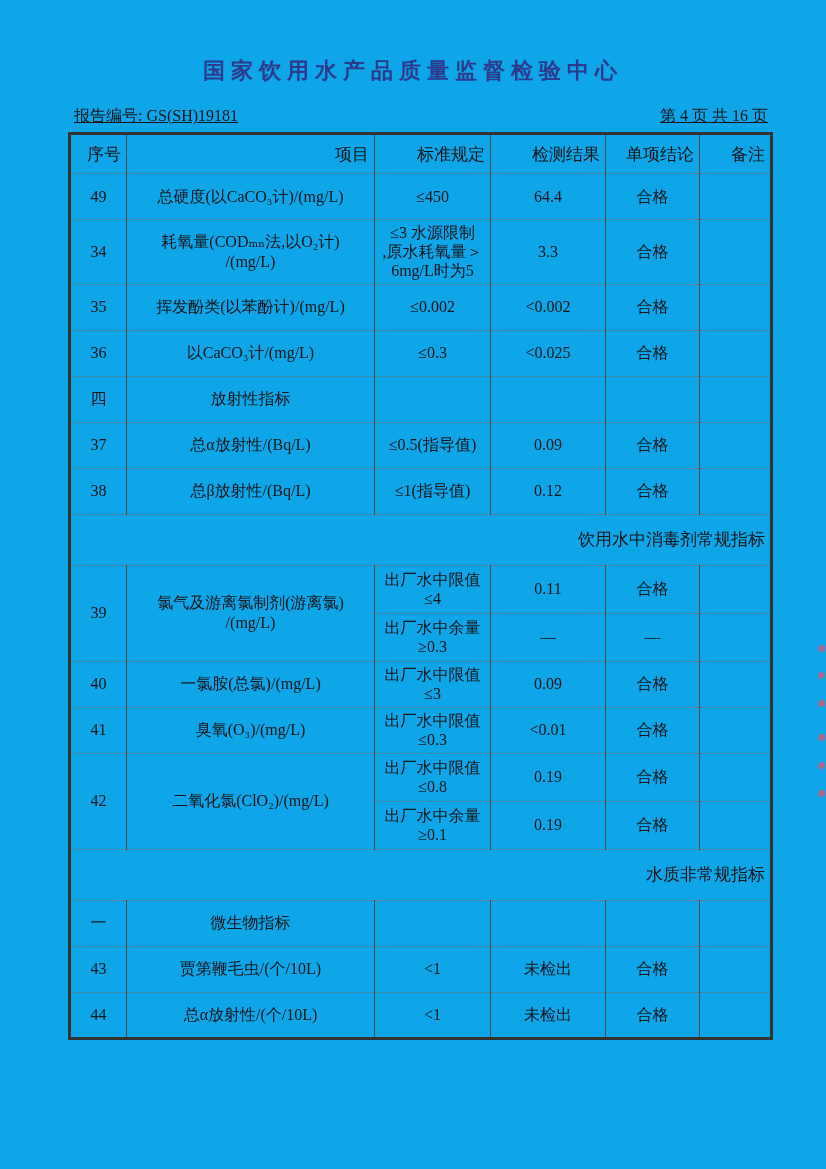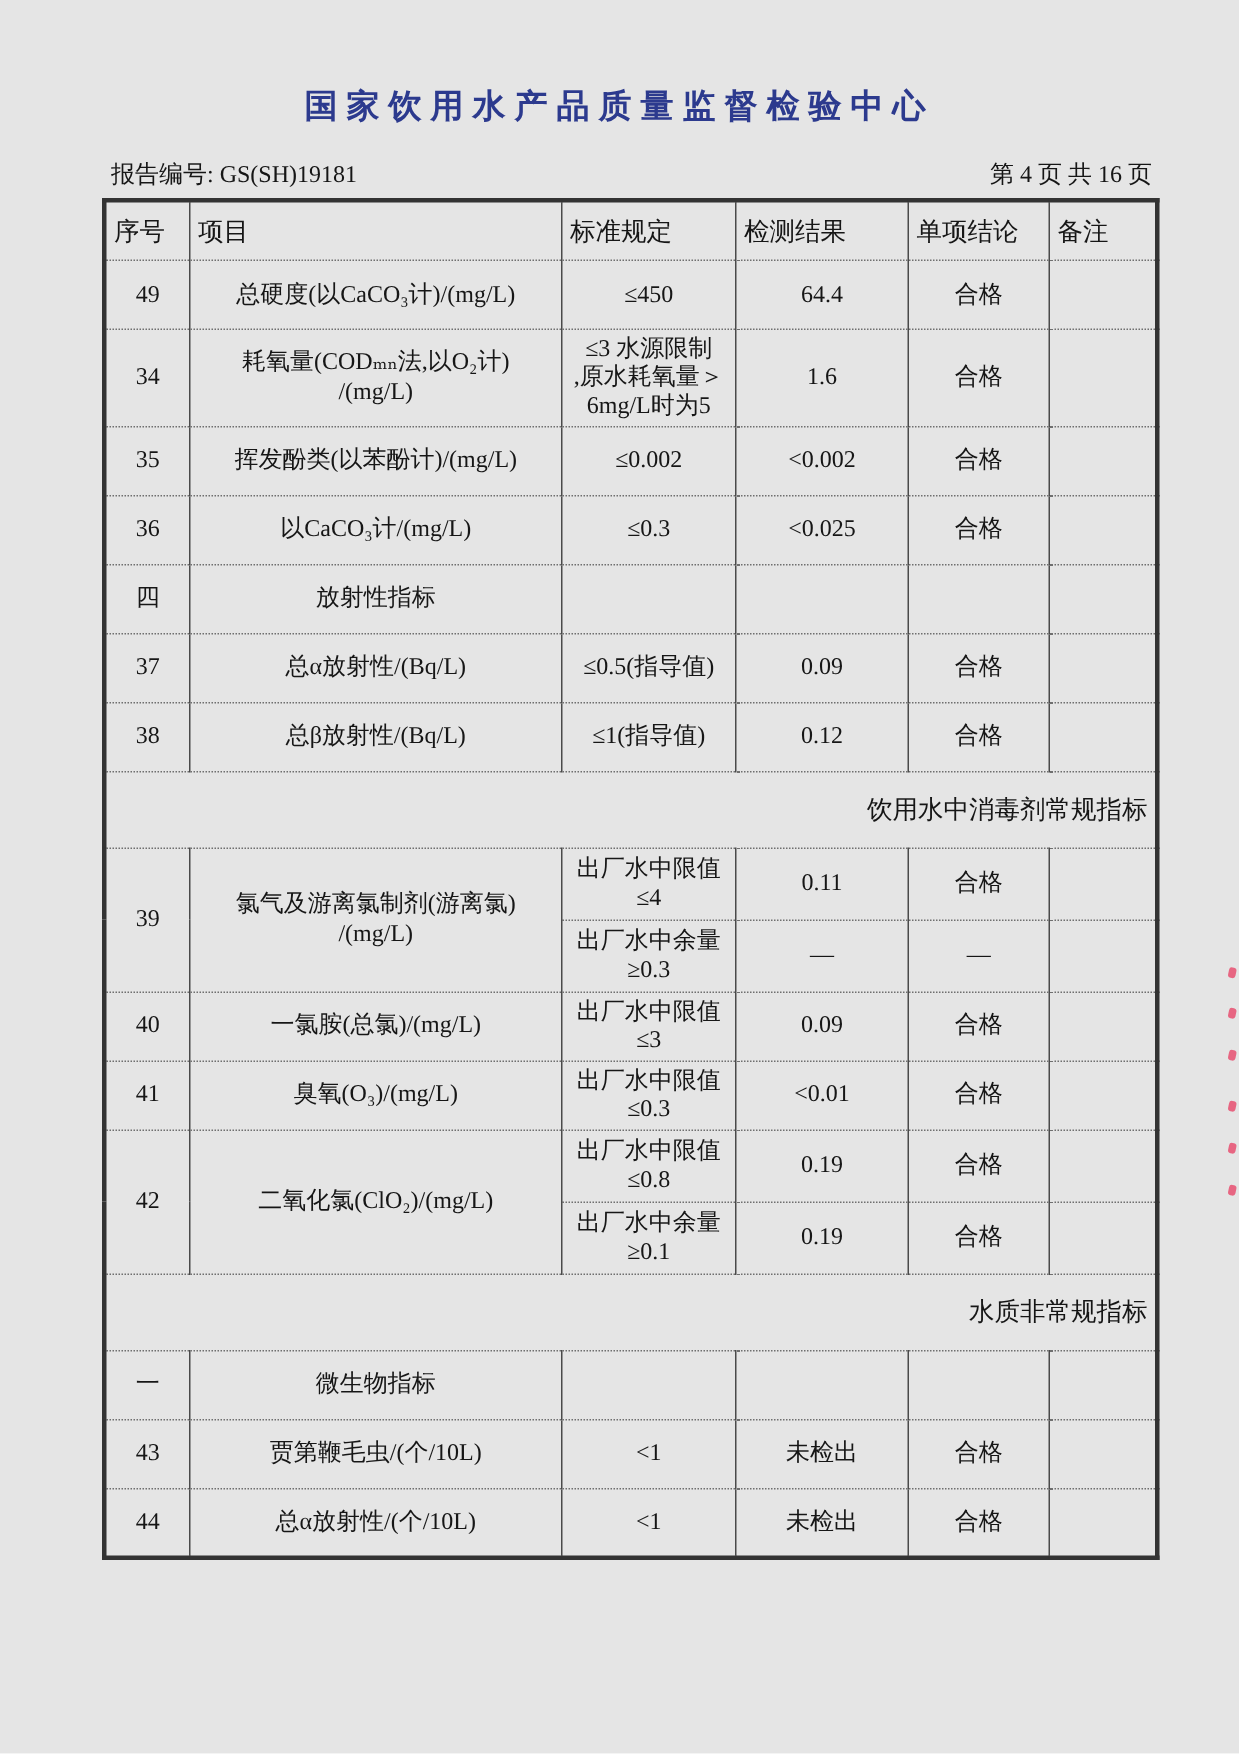--- a/index.html
+++ b/index.html
@@ -6,7 +6,7 @@
   .page{
     position:relative;
     width:826px;height:1169px;
-    background:#e5e5e5;
+    background:#0ea5e9;
     overflow:hidden;
     font-family:"Liberation Serif","DejaVu Serif",serif;
     color:#161616;

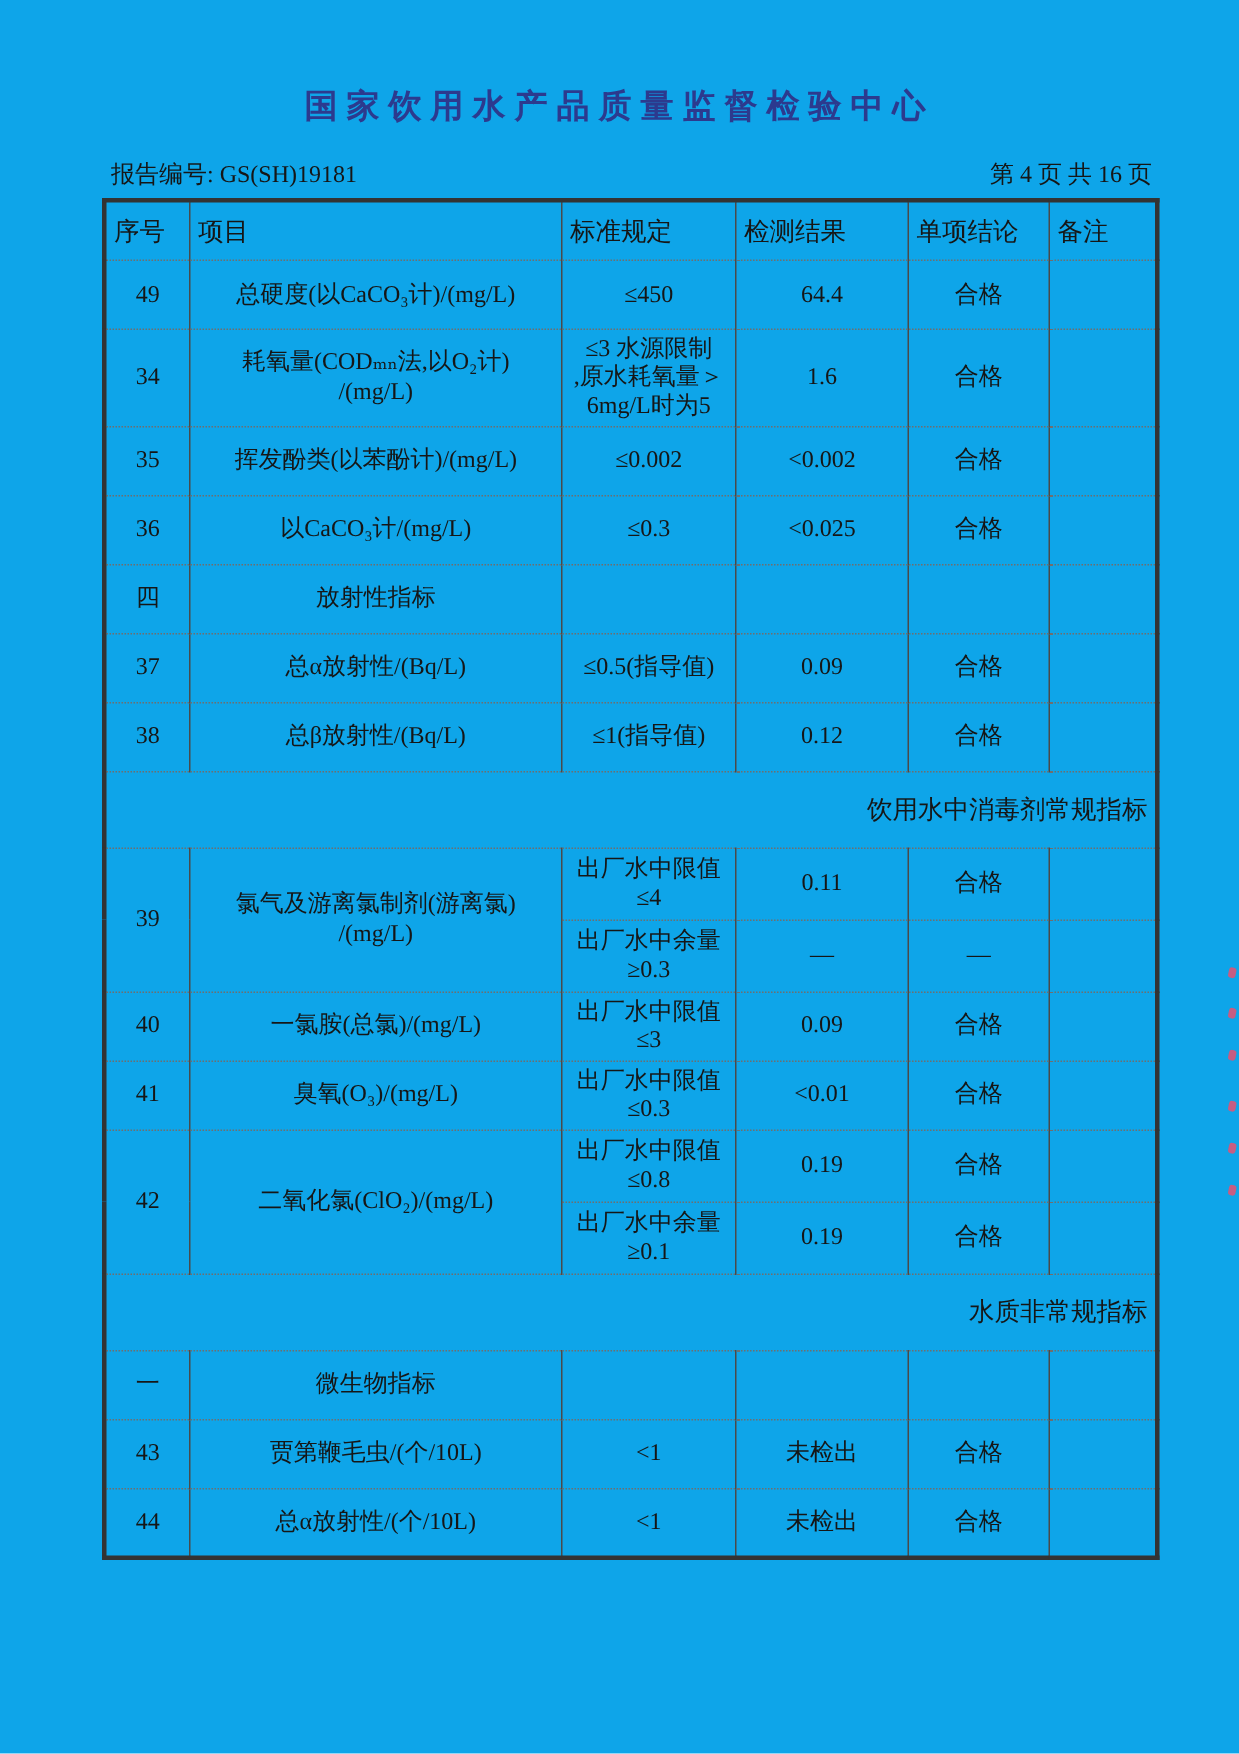--- a/index.html
+++ b/index.html
@@ -27,6 +27,7 @@
     display:flex;justify-content:space-between;align-items:flex-end;
     margin:20px 58px 5px 74px;
     font-size:16px;
+    text-decoration:underline;
   }
   table.report{
     margin-left:68px;

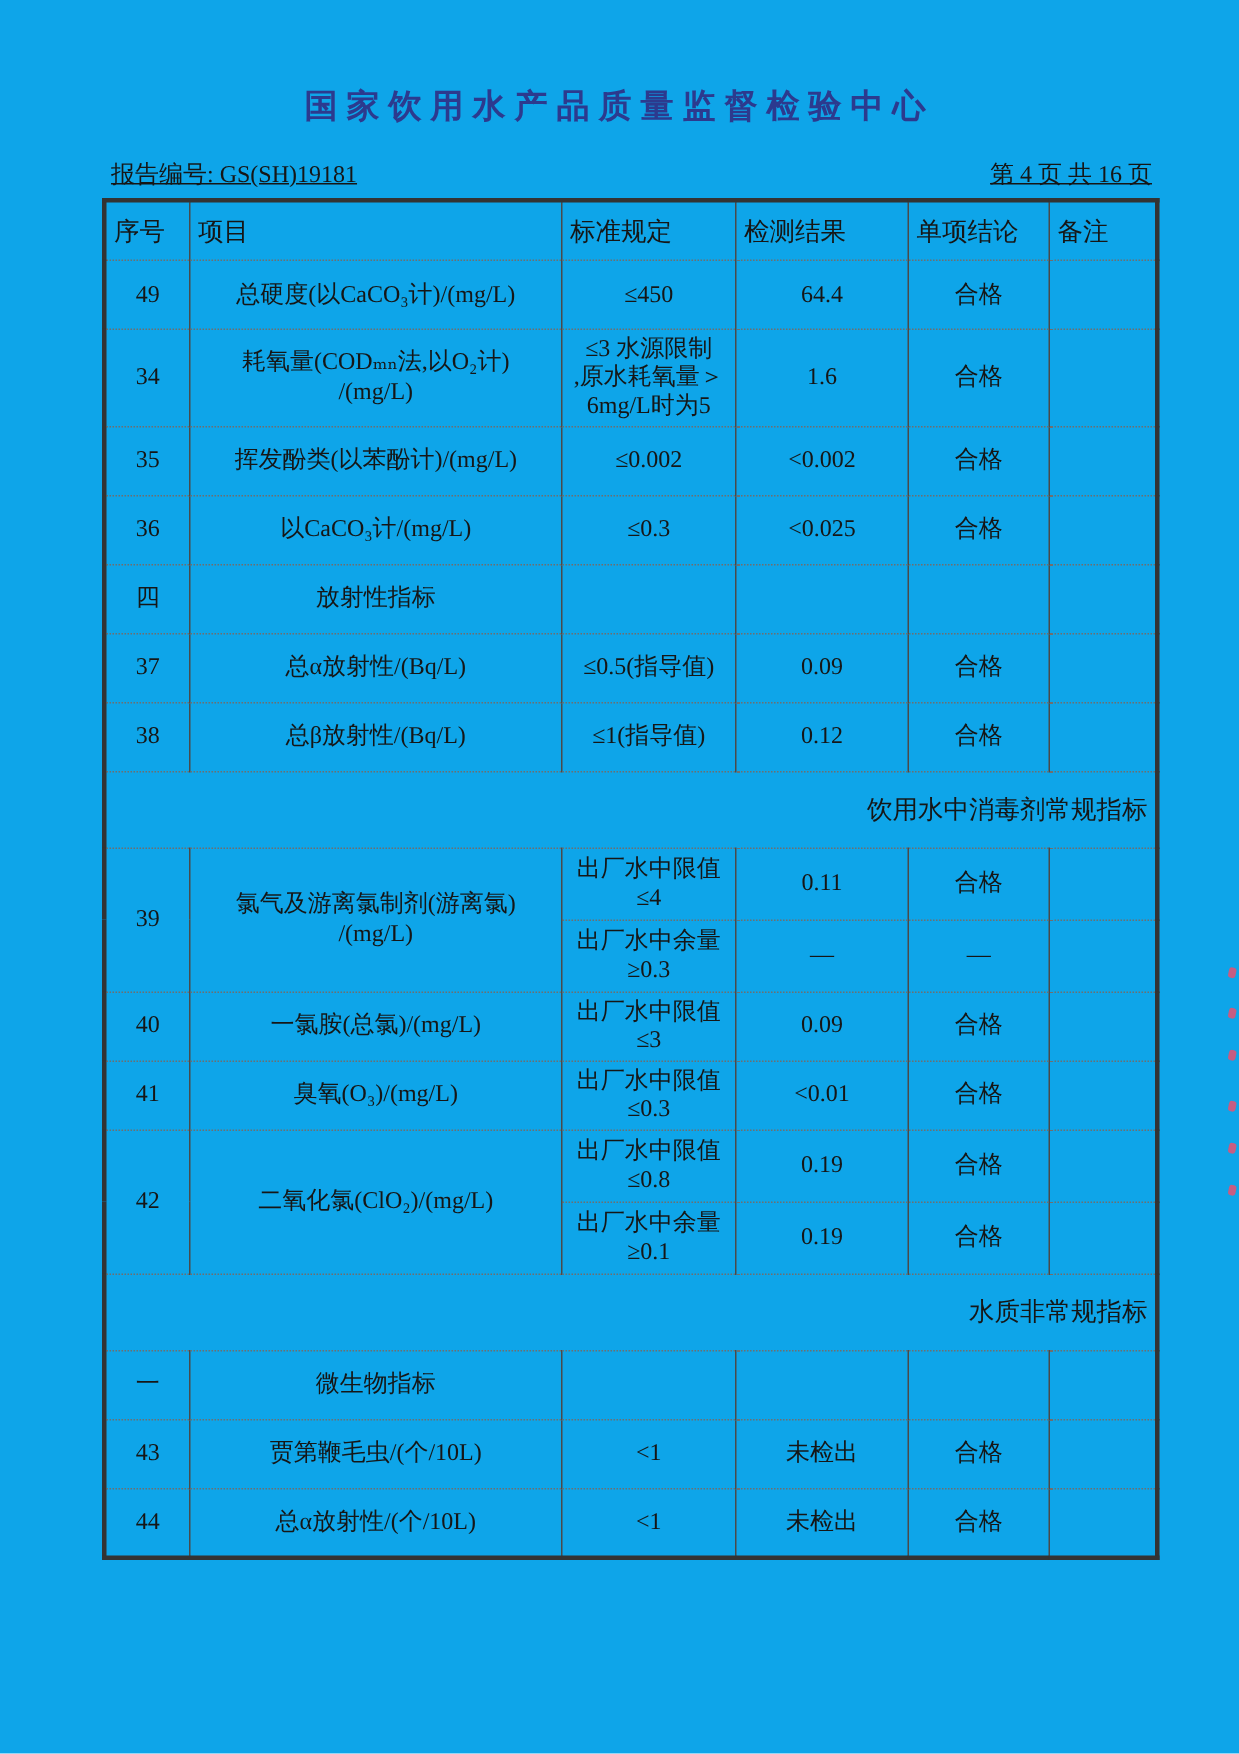--- a/index.html
+++ b/index.html
@@ -50,7 +50,7 @@
     font-size:17px;font-weight:500;
     border-top:3px solid #333333;
     border-bottom:2px solid #3a3a3a;
-    text-align:left;
+    text-align:right;
   }
   tbody td{font-size:16px;text-align:center;line-height:1.25;}
   .r-item{height:46px;}

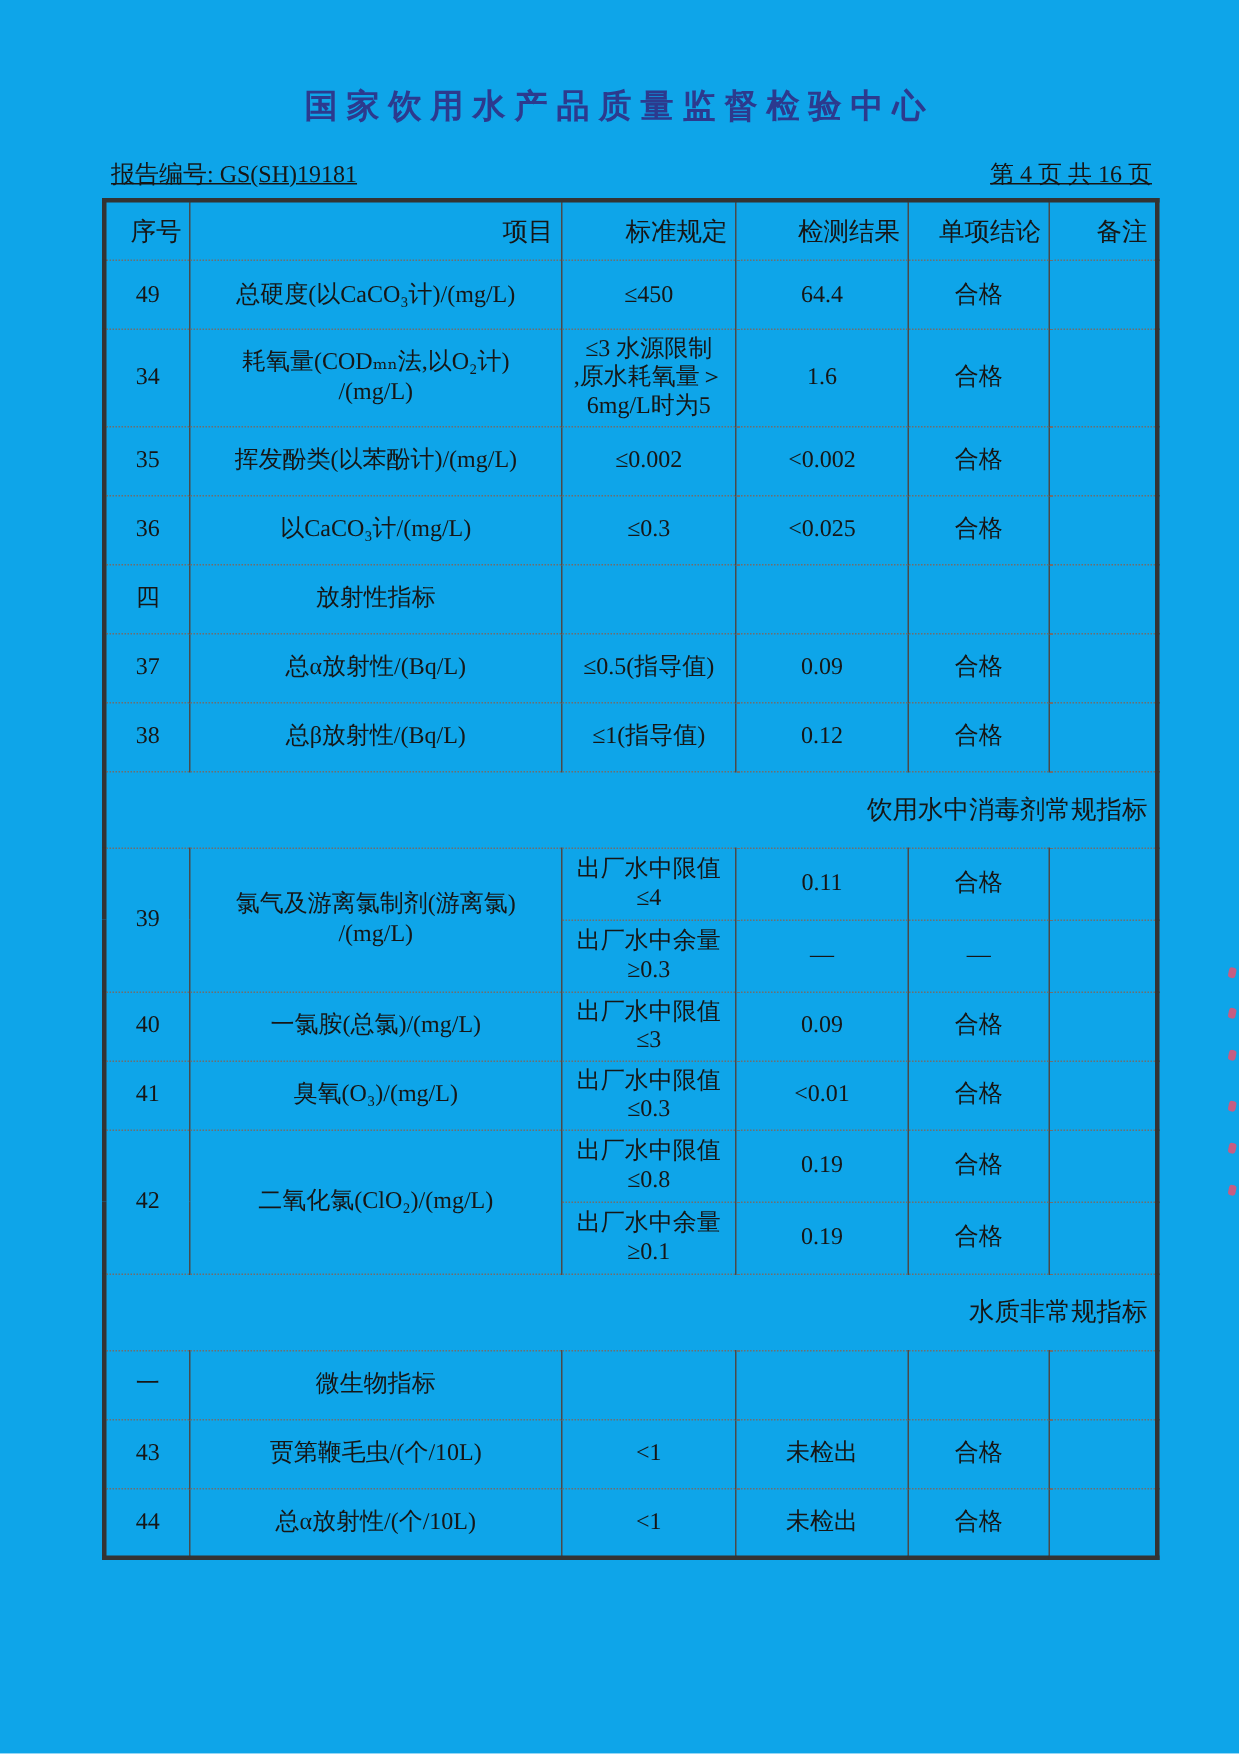--- a/index.html
+++ b/index.html
@@ -125,7 +125,7 @@
           <td class="standard">≤3 水源限制
 ,原水耗氧量＞
 6mg/L时为5</td>
-          <td class="result">1.6</td>
+          <td class="result">3.3</td>
           <td class="conclusion">合格</td>
           <td class="remark"></td>
         </tr>

